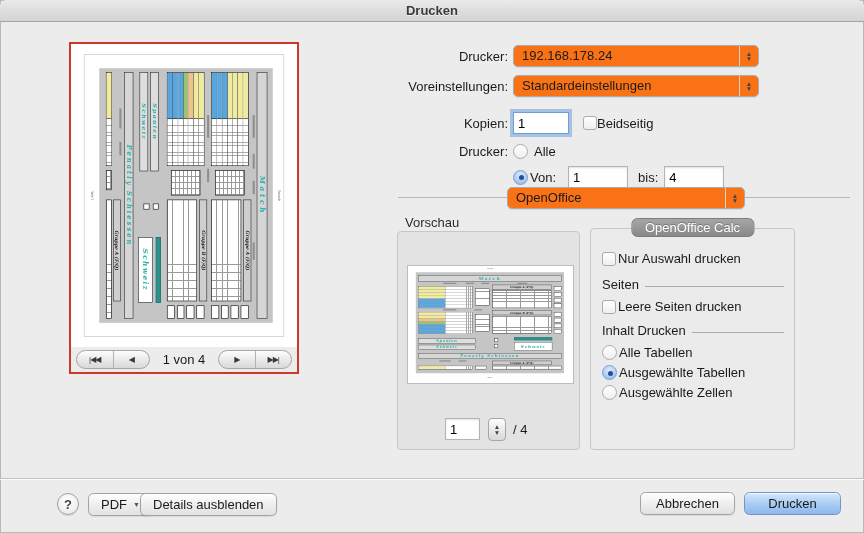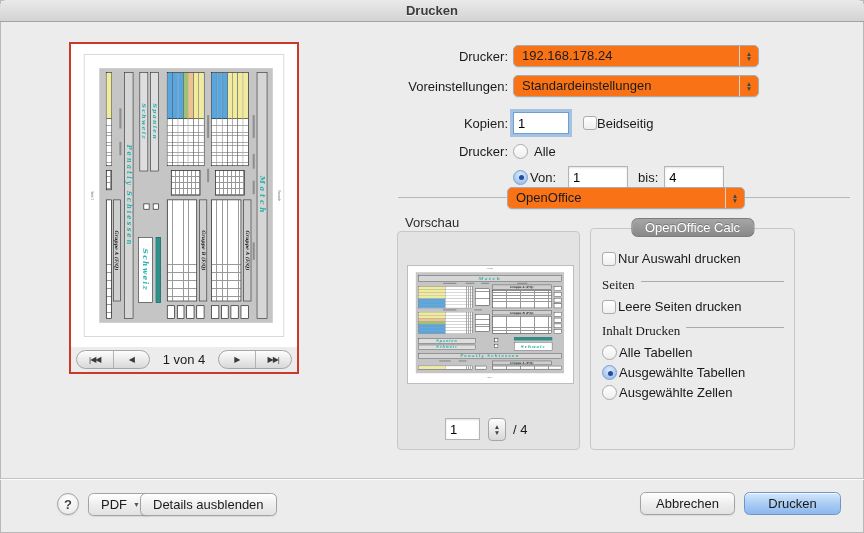--- a/index.html
+++ b/index.html
@@ -141,7 +141,7 @@
     background:linear-gradient(#a6a6a6,#888); border:1px solid #7c7c7c; border-radius:6px;
     color:#fff; padding:1px 13px; white-space:nowrap; text-shadow:0 -1px 0 rgba(0,0,0,.25); }
   .calc-row { position:absolute; left:11px; display:flex; align-items:center; gap:2px; white-space:nowrap; }
-  .sec-head { position:absolute; left:11px; right:10px; display:flex; align-items:flex-start; gap:6px;font-family:Liberation Serif, serif; }
+  .sec-head { position:absolute; left:11px; right:10px; display:flex; align-items:center; gap:6px; }
   .sec-line { flex:1; height:1px; background:#ababab; margin-top:4px; }
 
   

